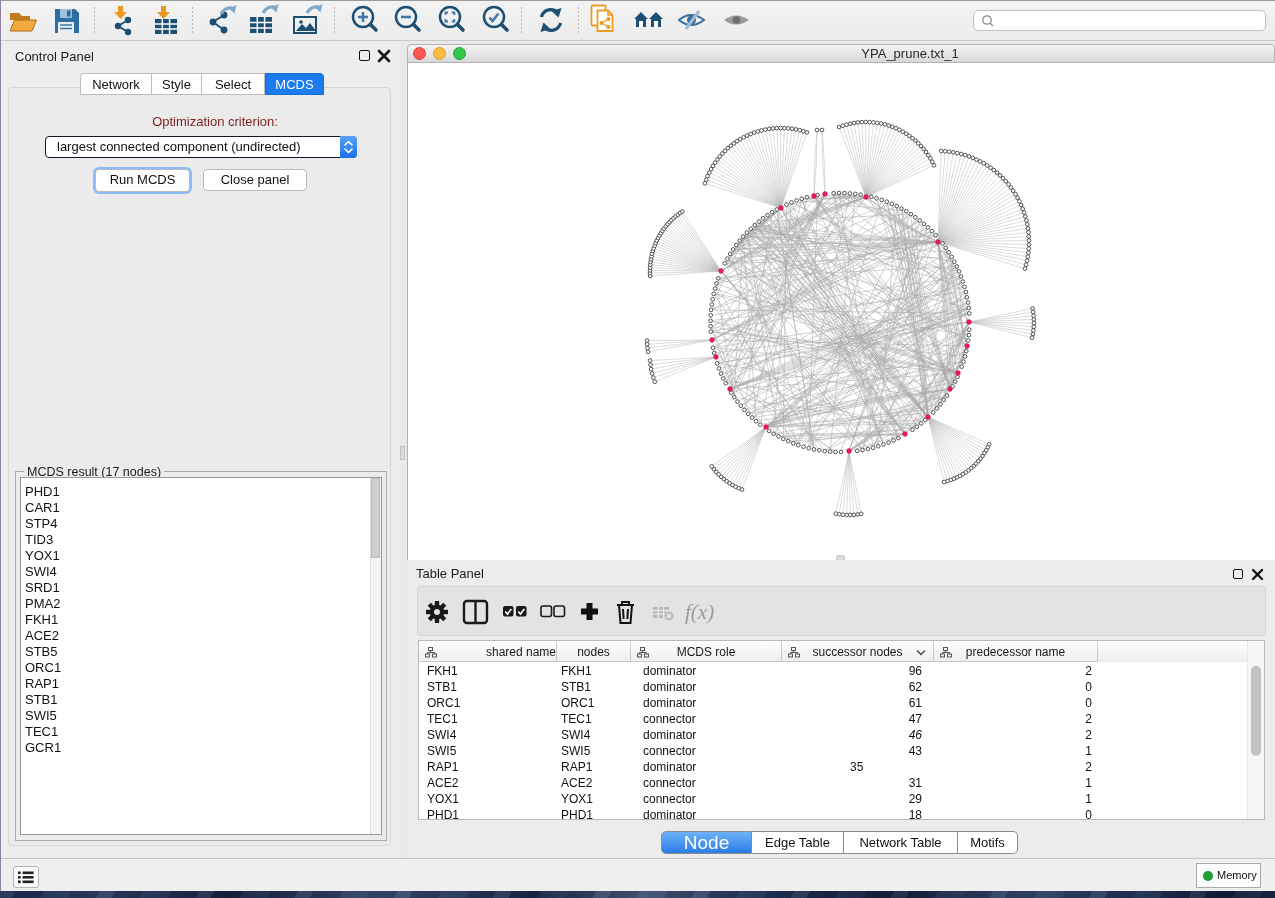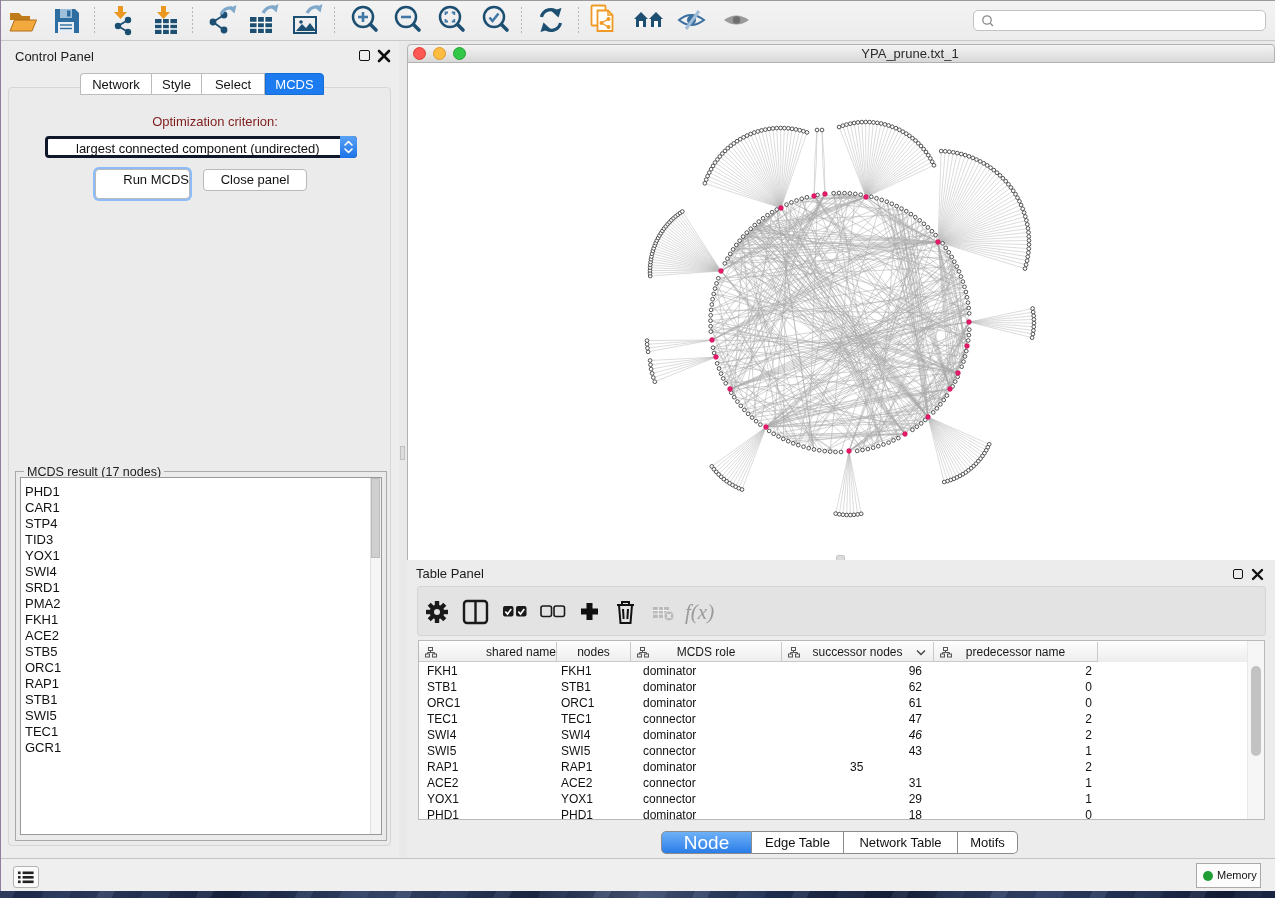--- a/index.html
+++ b/index.html
@@ -166,7 +166,7 @@
 <div class="abs" style="left:265px;top:73px;width:59px;height:22px;background:#1b7bef;border:1px solid #176dd6;border-radius:0 4px 0 0;font-size:13px;color:#fff;text-align:center;line-height:21px;">MCDS</div>
 
 <div class="abs" style="left:15px;top:114px;width:400px;text-align:center;font-size:13px;color:#7f1d1d;">Optimization criterion:</div>
-<div class="abs" style="left:45px;top:136px;width:312px;height:22px;background:#fff;border:3px solid #0f172a;border-radius:4px;font-size:13px;color:#111;line-height:20px;padding-left:28px;">largest connected component (undirected)</div>
+<div class="abs" style="left:45px;top:136px;width:312px;height:22px;background:#fff;border:1px solid #0f172a;border-radius:4px;font-size:13px;color:#111;line-height:20px;padding-left:11px;">largest connected component (undirected)</div>
 <div class="abs" style="left:340px;top:136px;width:17px;height:22px;background:linear-gradient(#59a2f5,#1c72e8);border-radius:0 4px 4px 0;"></div>
 <svg class="abs" style="left:342px;top:139px" width="13" height="16">
     <path d="M3 6 L6.5 2.5 L10 6" fill="none" stroke="#fff" stroke-width="1.6" stroke-linecap="round" stroke-linejoin="round"></path>

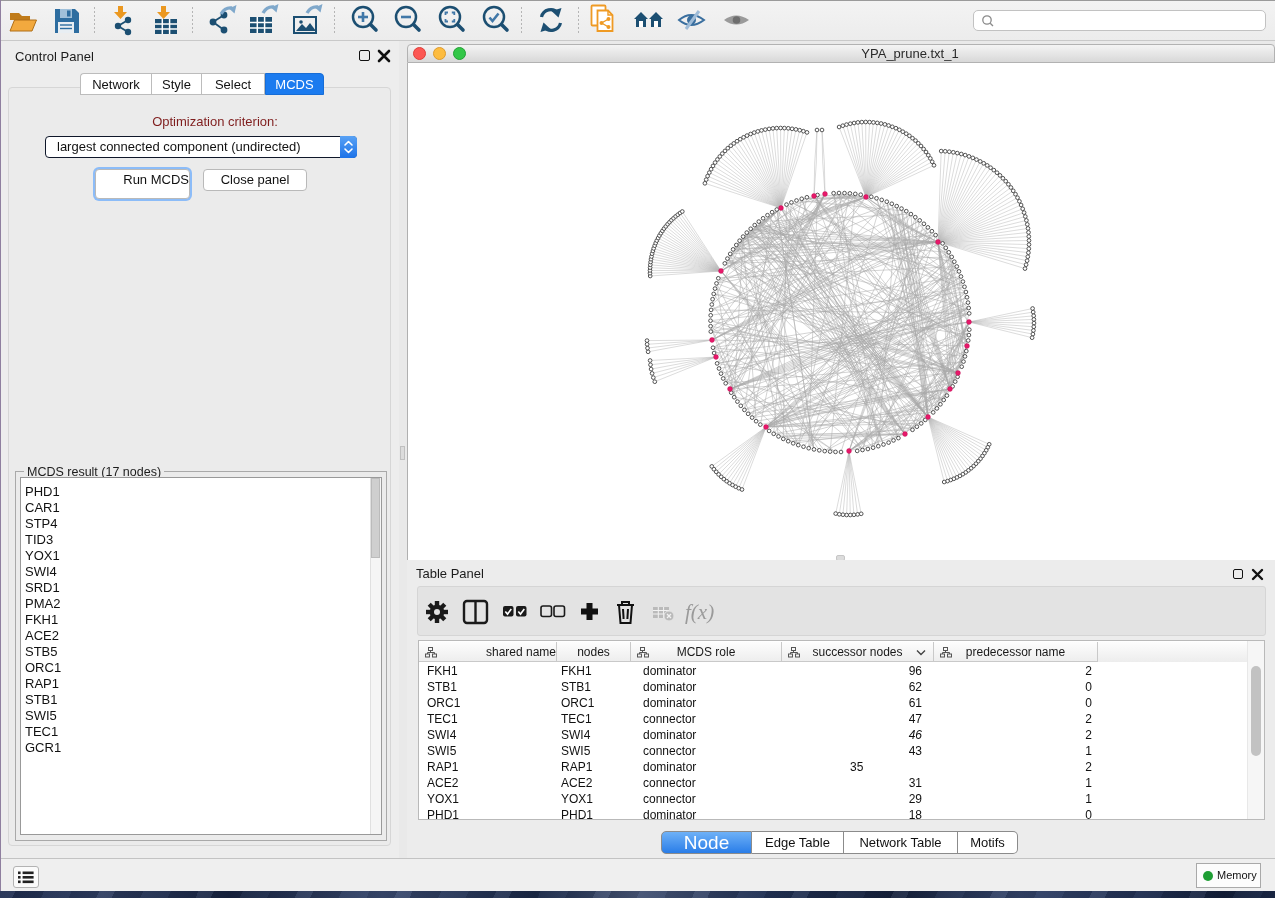--- a/index.html
+++ b/index.html
@@ -172,7 +172,7 @@
     <path d="M3 6 L6.5 2.5 L10 6" fill="none" stroke="#fff" stroke-width="1.6" stroke-linecap="round" stroke-linejoin="round"></path>
     <path d="M3 10 L6.5 13.5 L10 10" fill="none" stroke="#fff" stroke-width="1.6" stroke-linecap="round" stroke-linejoin="round"></path>
   </svg>
-<div class="abs" style="left:95px;top:169px;width:95px;height:30px;background:#fff;border:1px solid #b9b9b9;border-radius:4px;box-shadow:0 0 0 2px #8cbcf8;font-size:13px;color:#111;text-align:right;line-height:20px;">Run MCDS</div>
+<div class="abs" style="left:95px;top:169px;width:95px;height:23px;background:#fff;border:1px solid #b9b9b9;border-radius:4px;box-shadow:0 0 0 2px #8cbcf8;font-size:13px;color:#111;text-align:center;line-height:20px;">Run MCDS</div>
 <div class="abs" style="left:203px;top:169px;width:104px;height:22px;background:#fff;border:1px solid #b9b9b9;border-radius:4px;font-size:13px;color:#111;text-align:center;line-height:20px;">Close panel</div>
 
 <div class="abs" style="left:15px;top:471px;width:372px;height:370px;border:1px solid #a9a9a9;"></div>

